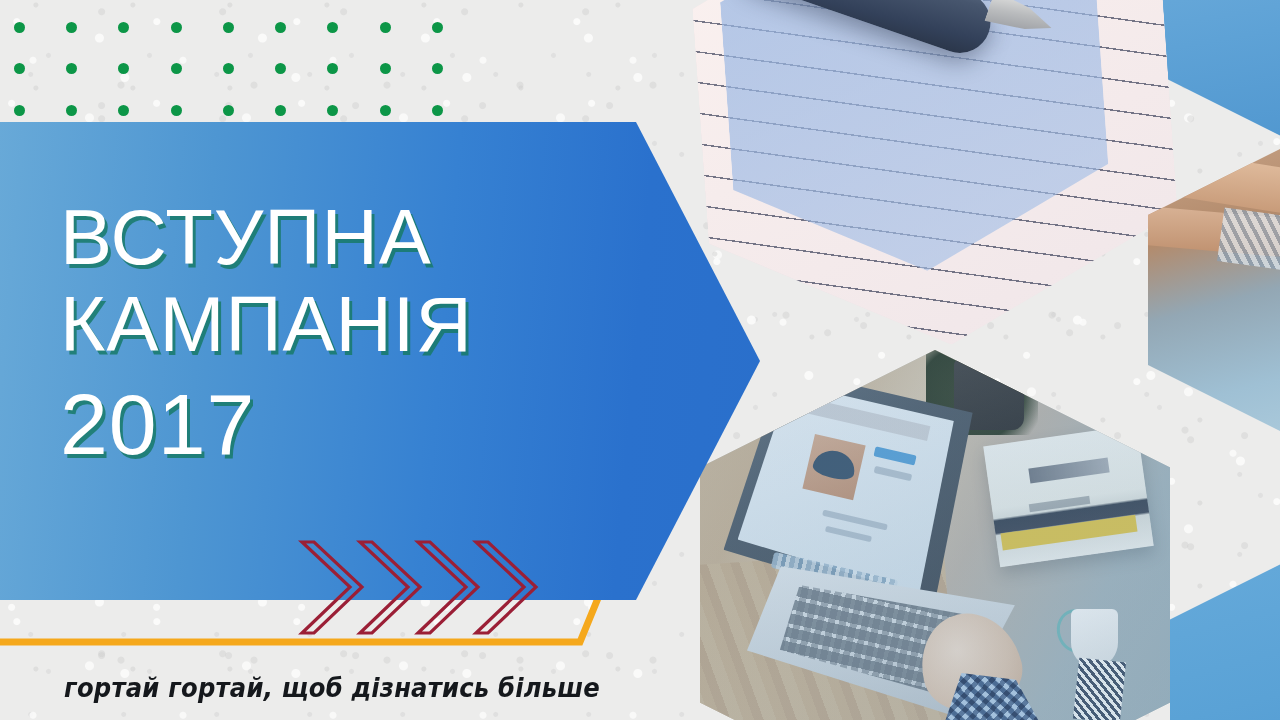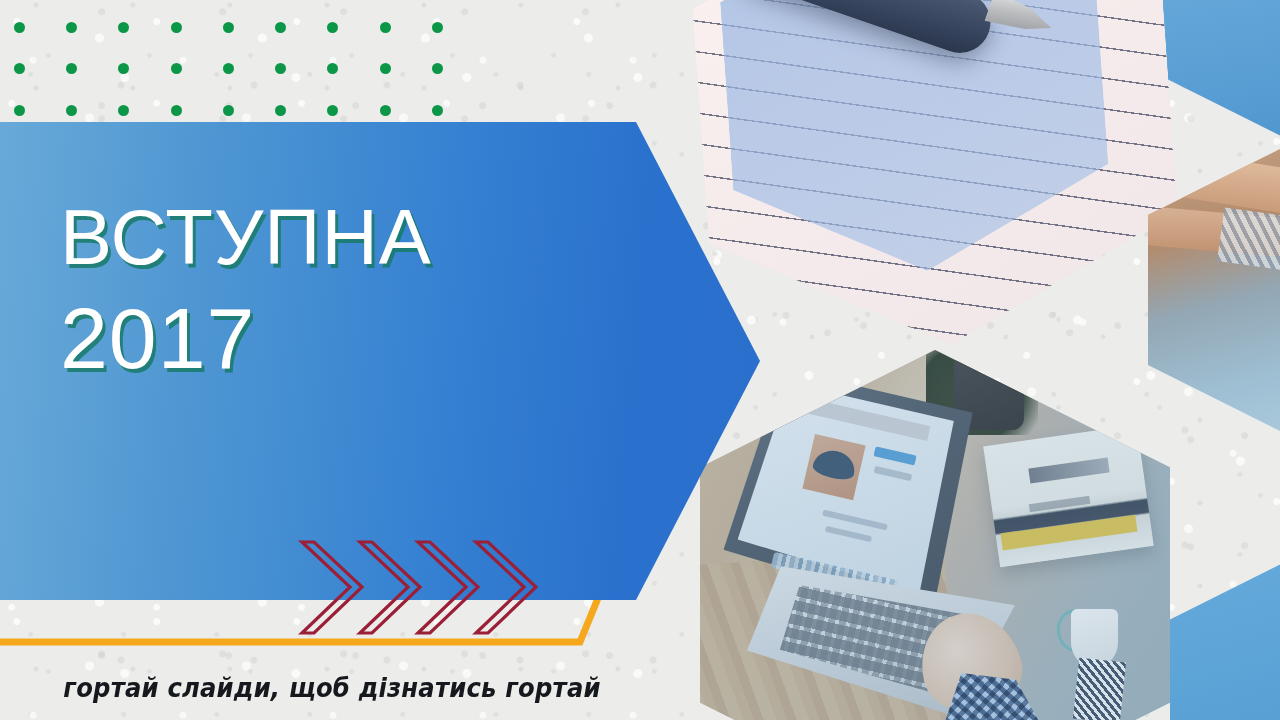--- a/index.html
+++ b/index.html
@@ -478,6 +478,7 @@
 
   <div class="title-block">
     <h1 class="title-line">ВСТУПНА</h1>
+    <h1 class="title-line">КАМПАНІЯ</h1>
     <div class="title-year">2017</div>
   </div>
 

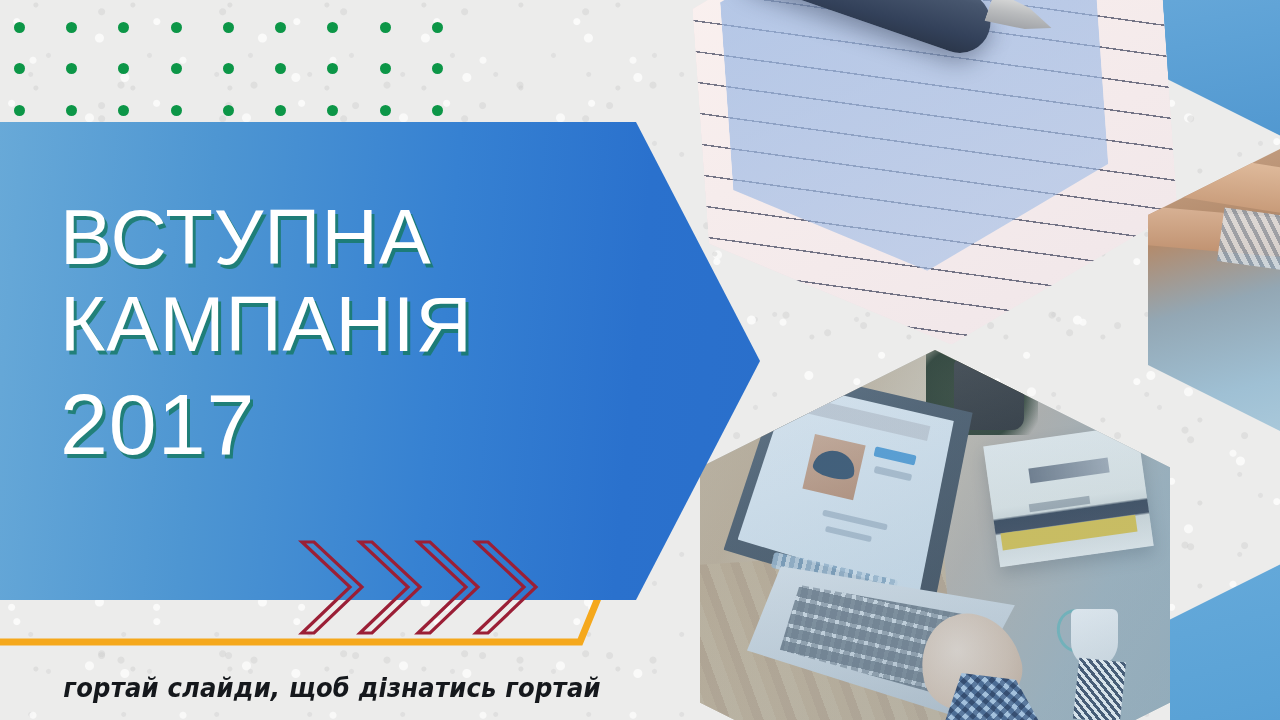--- a/index.html
+++ b/index.html
@@ -491,7 +491,7 @@
     </g>
   </svg>
 
-  <div class="subtitle">гортай слайди, щоб дізнатись гортай</div>
+  <div class="subtitle">гортай гортай, щоб дізнатись більше</div>
 
 </div>
 

